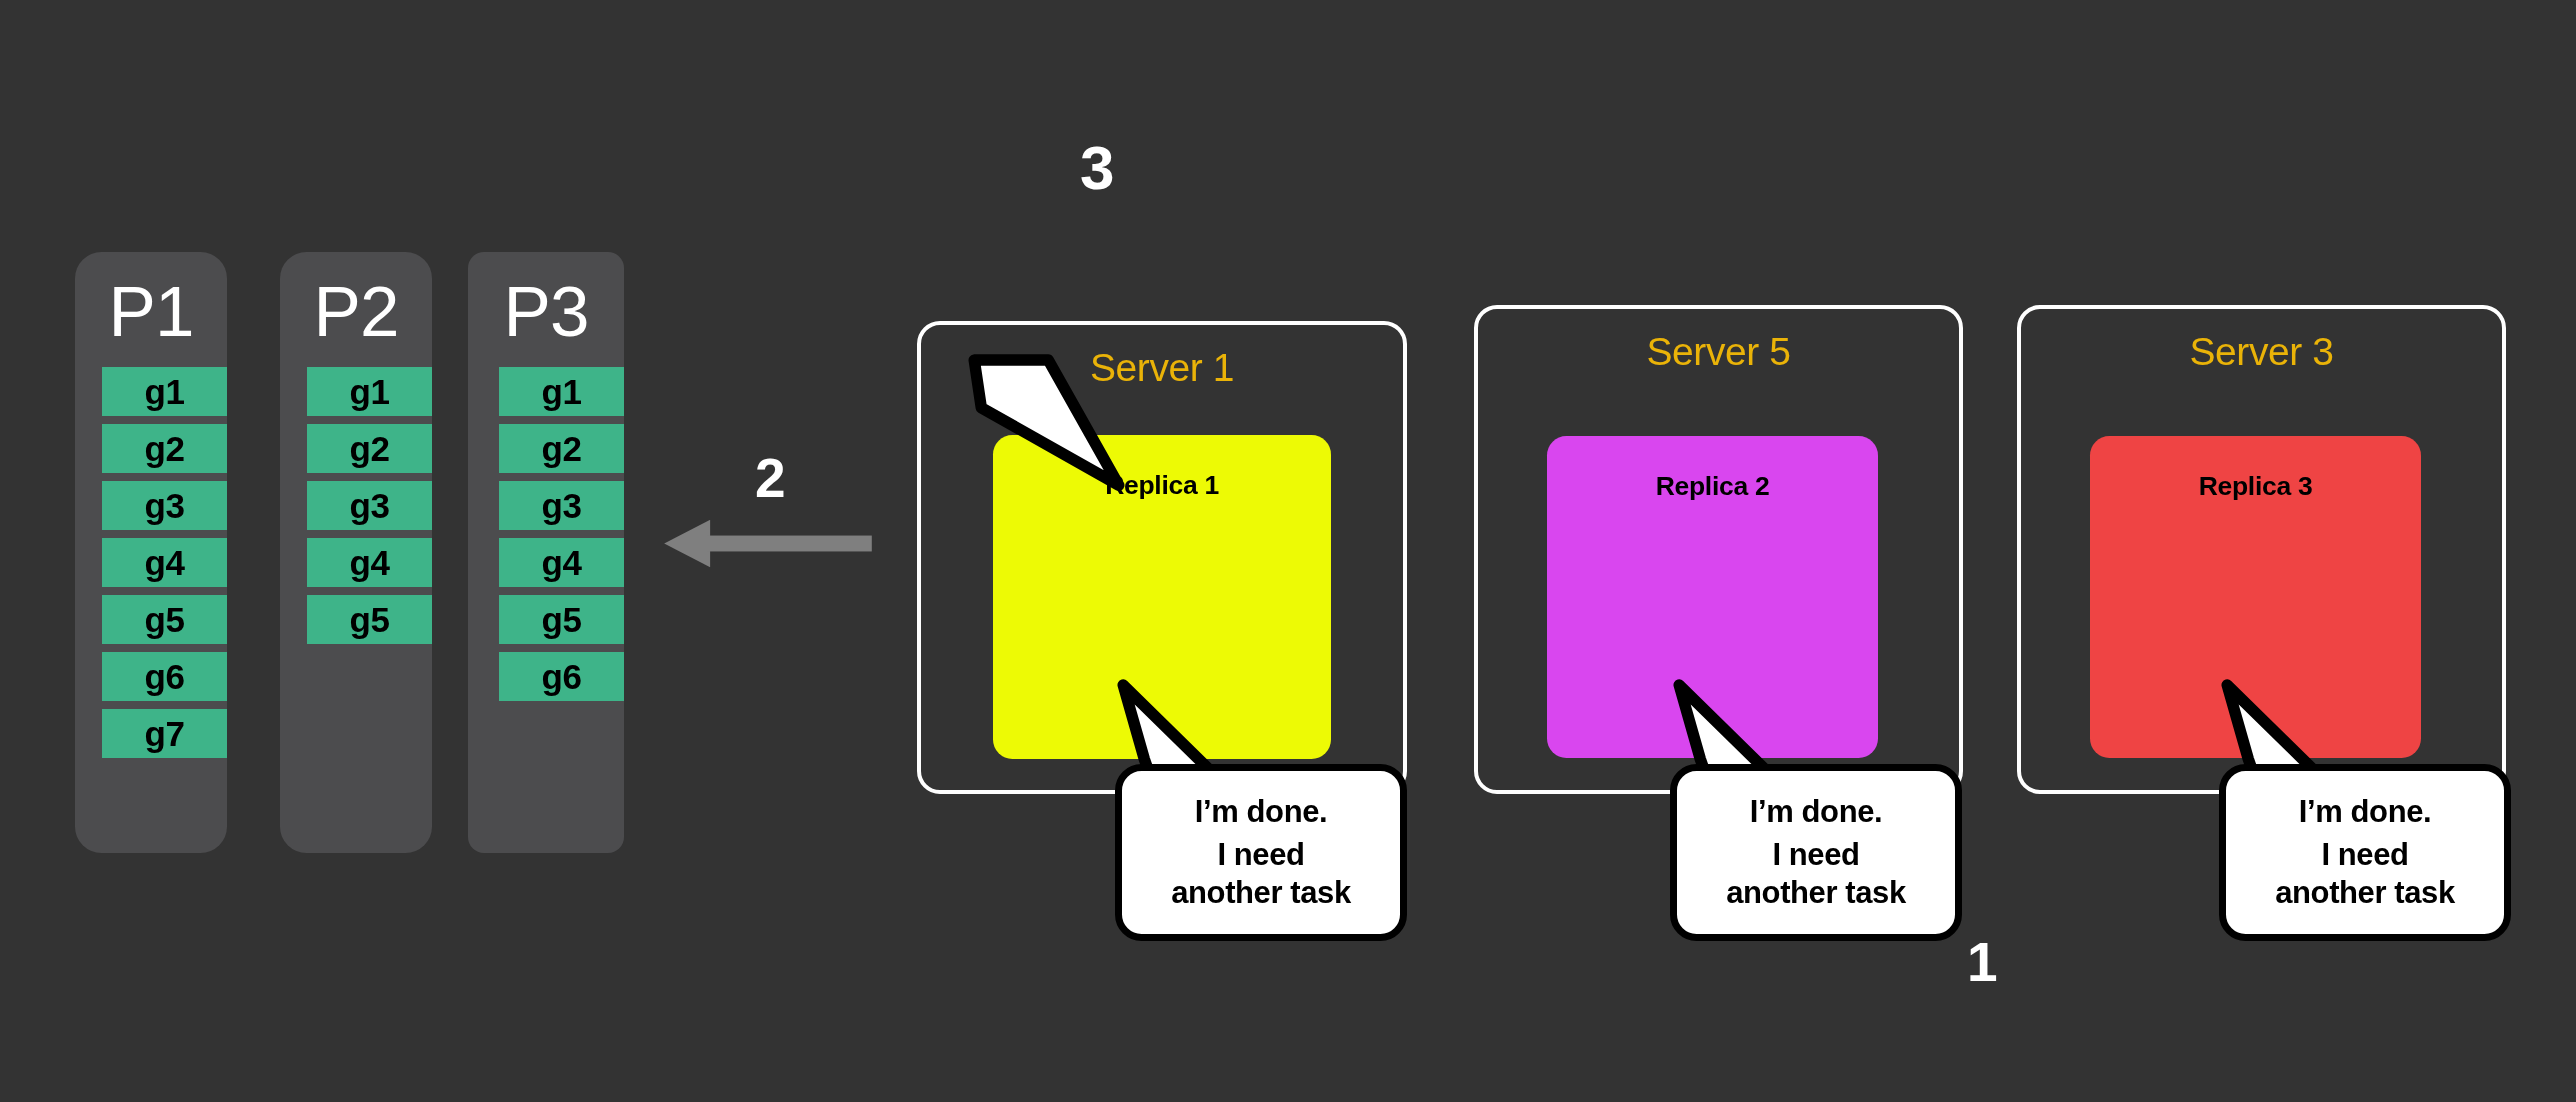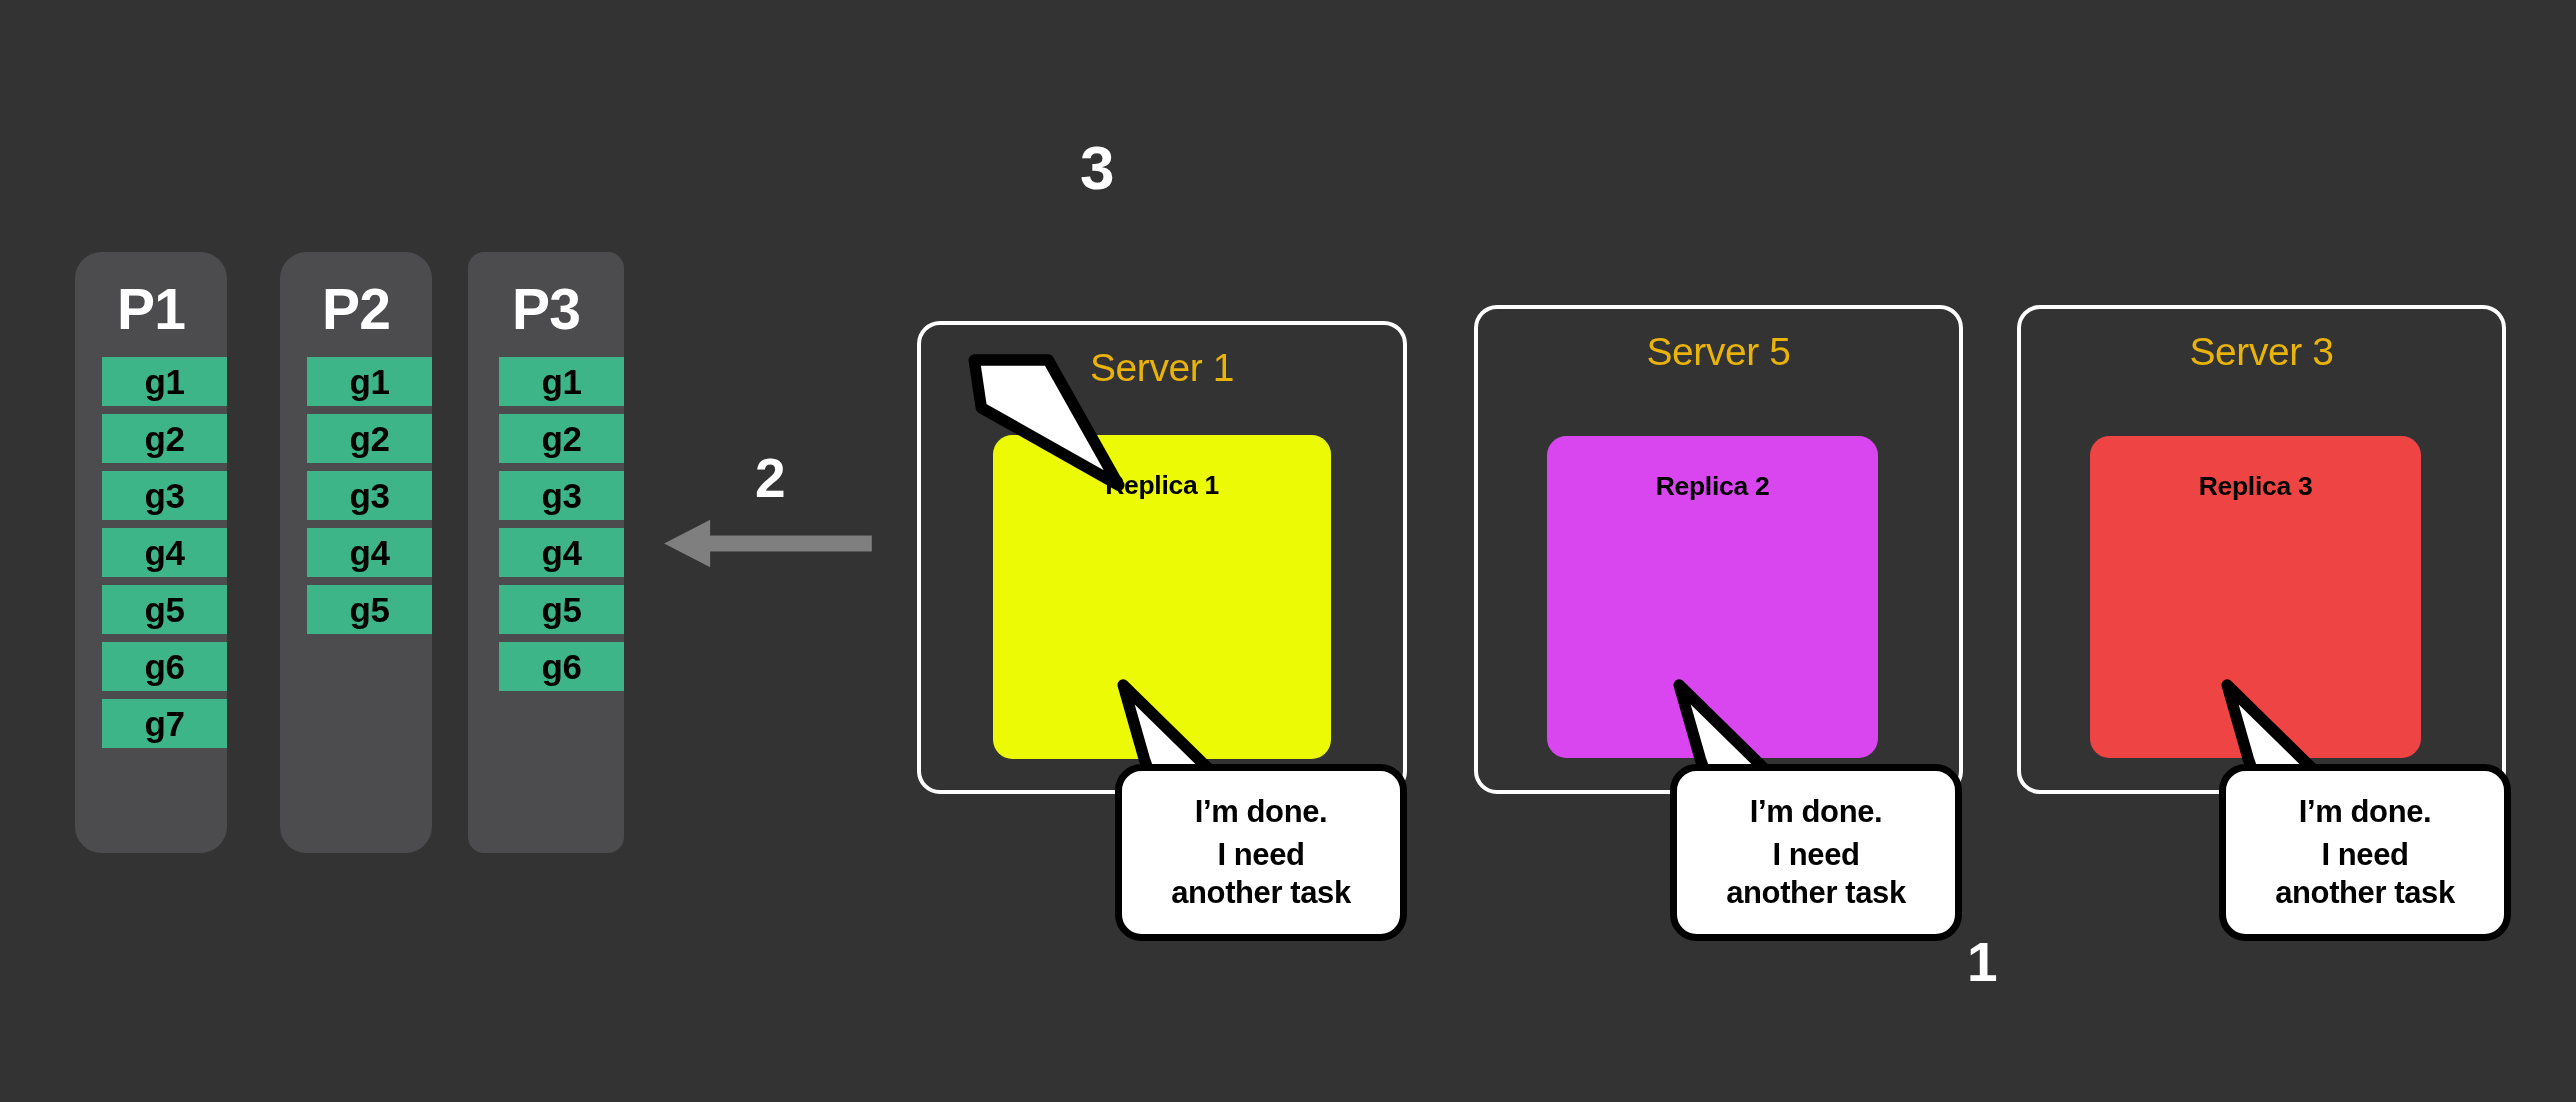--- a/index.html
+++ b/index.html
@@ -29,13 +29,12 @@
   }
   .partition-title {
     color: #ffffff;
-    font-size: 57px;
-    font-weight: 700;
+    font-size: 71px;
+    font-weight: 400;
     line-height: 1.15;
     letter-spacing: -0.9px;
     margin-bottom: 14px;
     user-select: none;
-    margin-top: 6px;
   }
   .chunk-list {
     display: flex;

